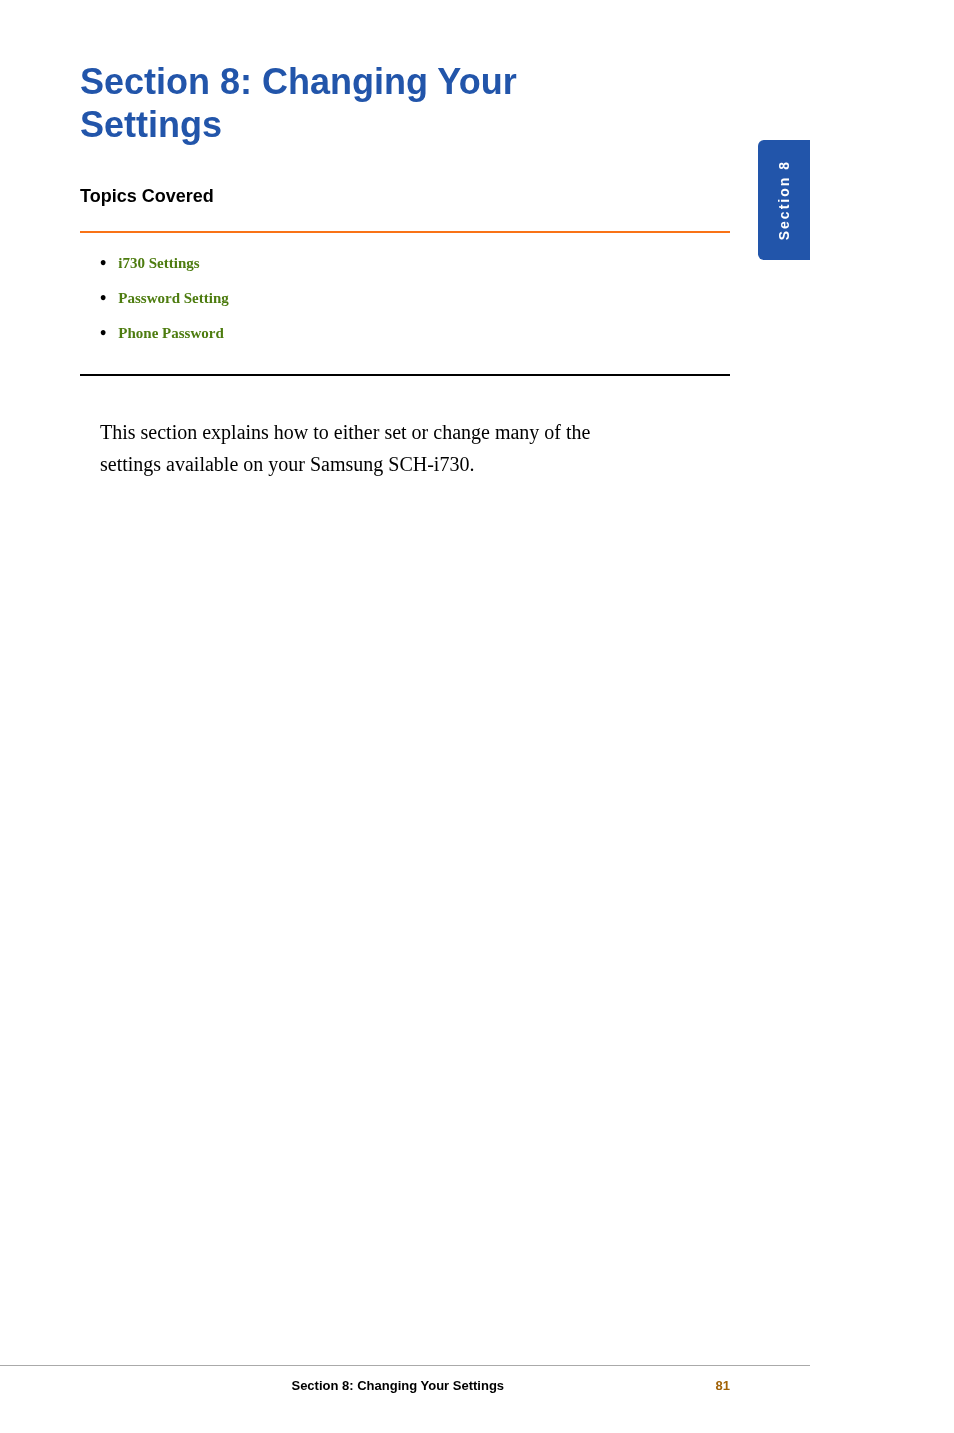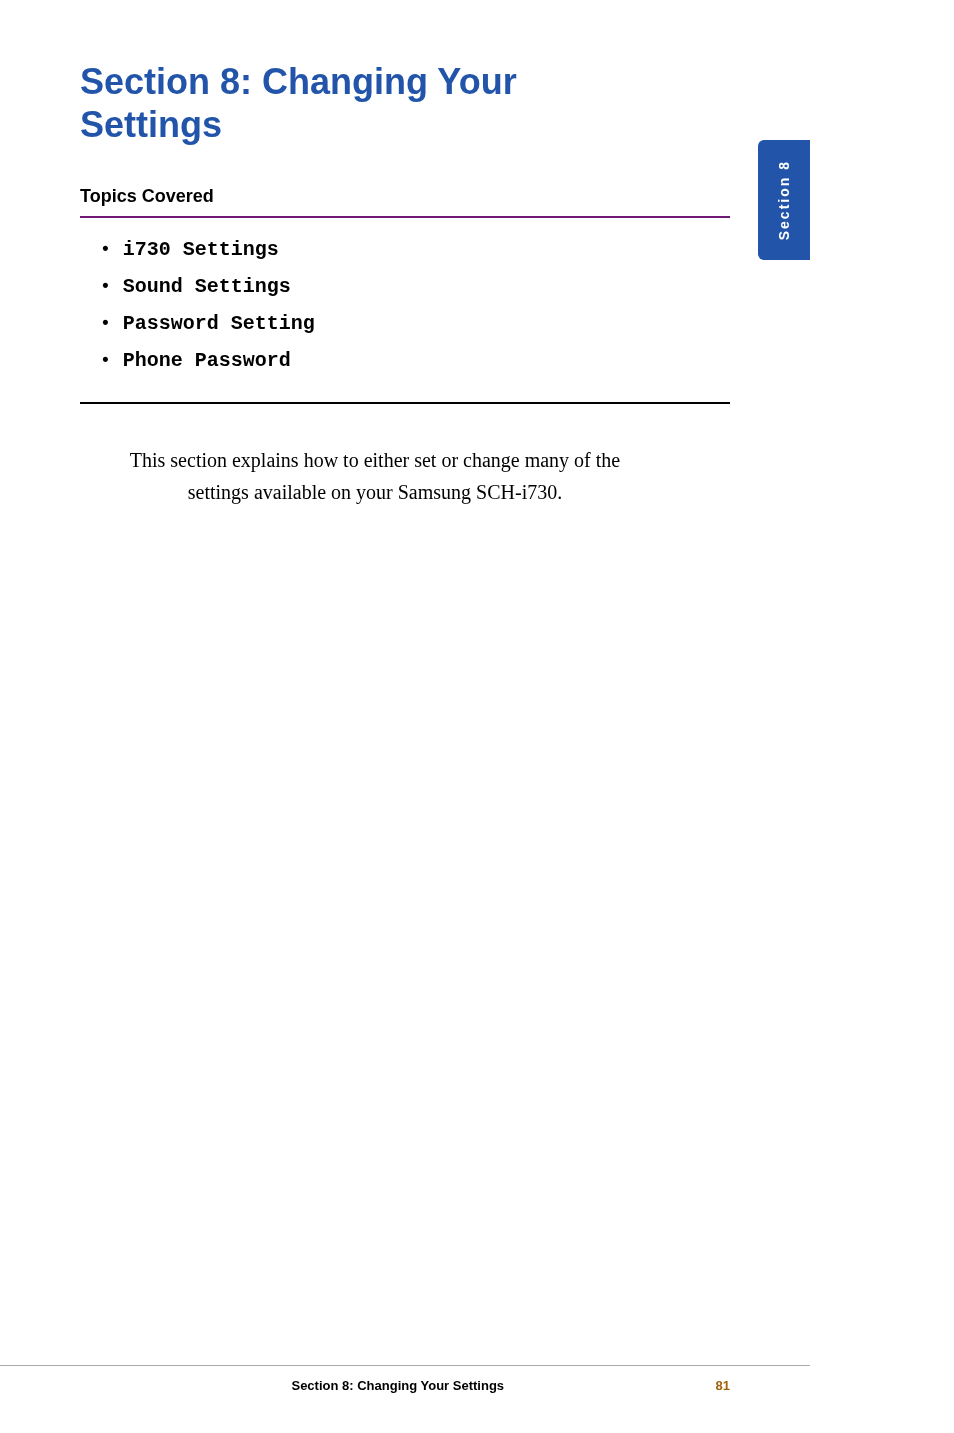--- a/index.html
+++ b/index.html
@@ -44,8 +44,8 @@
       font-size: 18px;
       font-weight: bold;
       color: #000000;
-      padding-bottom: 9px;
-      border-bottom: 2px solid #701a75;
+      padding-bottom: 24px;
+      border-bottom: 2px solid #f97316;
       margin-bottom: 20px;
     }
 

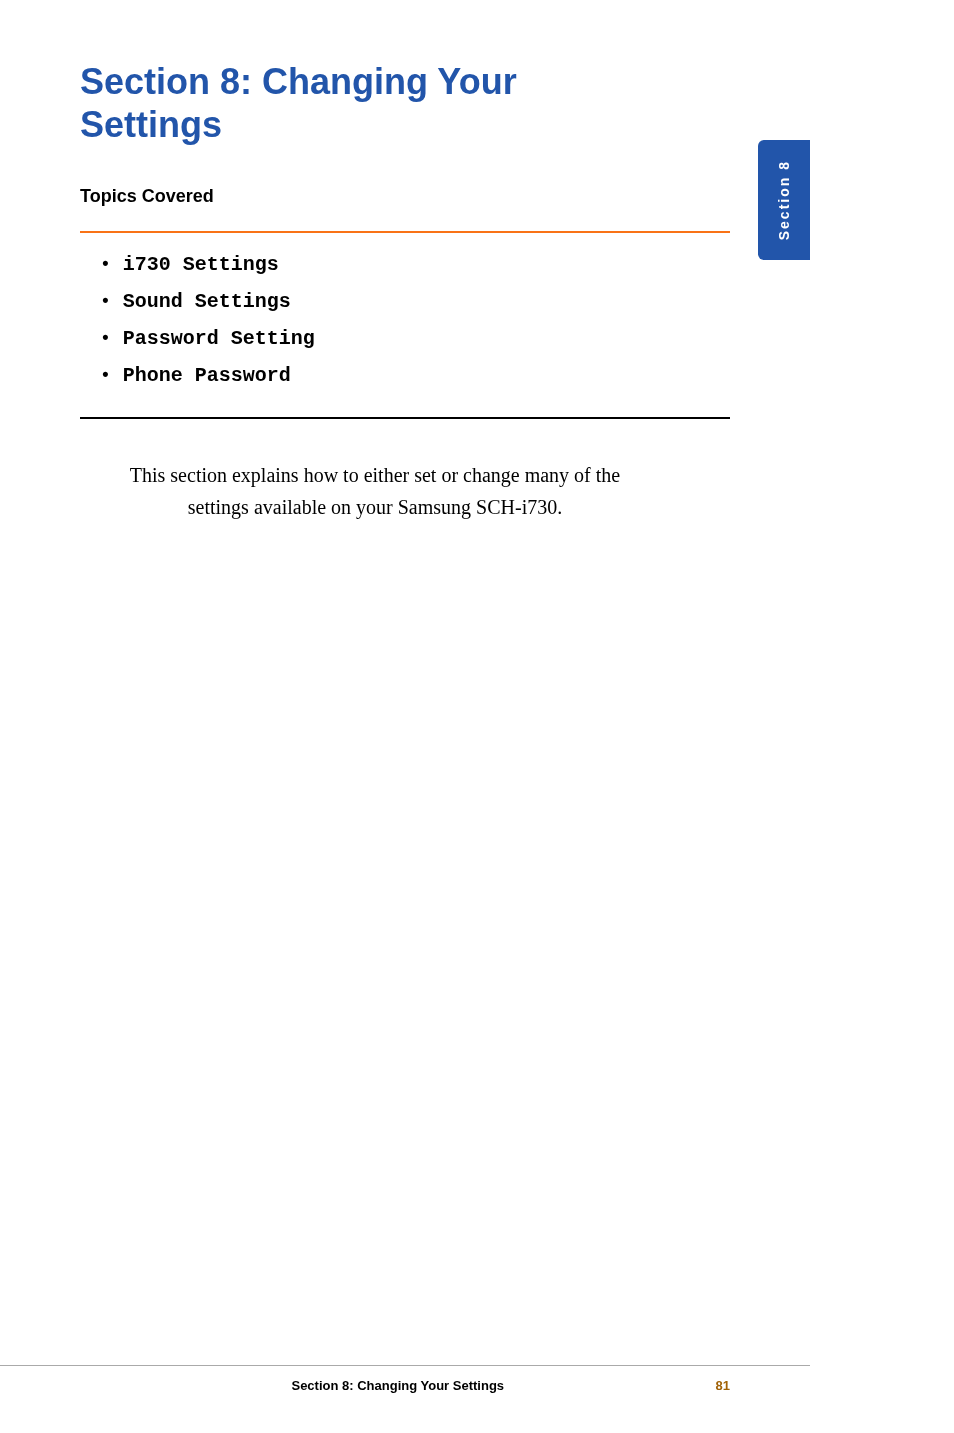--- a/index.html
+++ b/index.html
@@ -56,10 +56,10 @@
     }
 
     .topics-list li {
-      font-family: Liberation Mono, monospace;
-      font-size: 20px;
+      font-family: Liberation Serif, serif;
+      font-size: 15px;
       font-weight: bold;
-      color: #000000;
+      color: #4d7c0f;
       margin-bottom: 14px;
       display: flex;
       align-items: center;

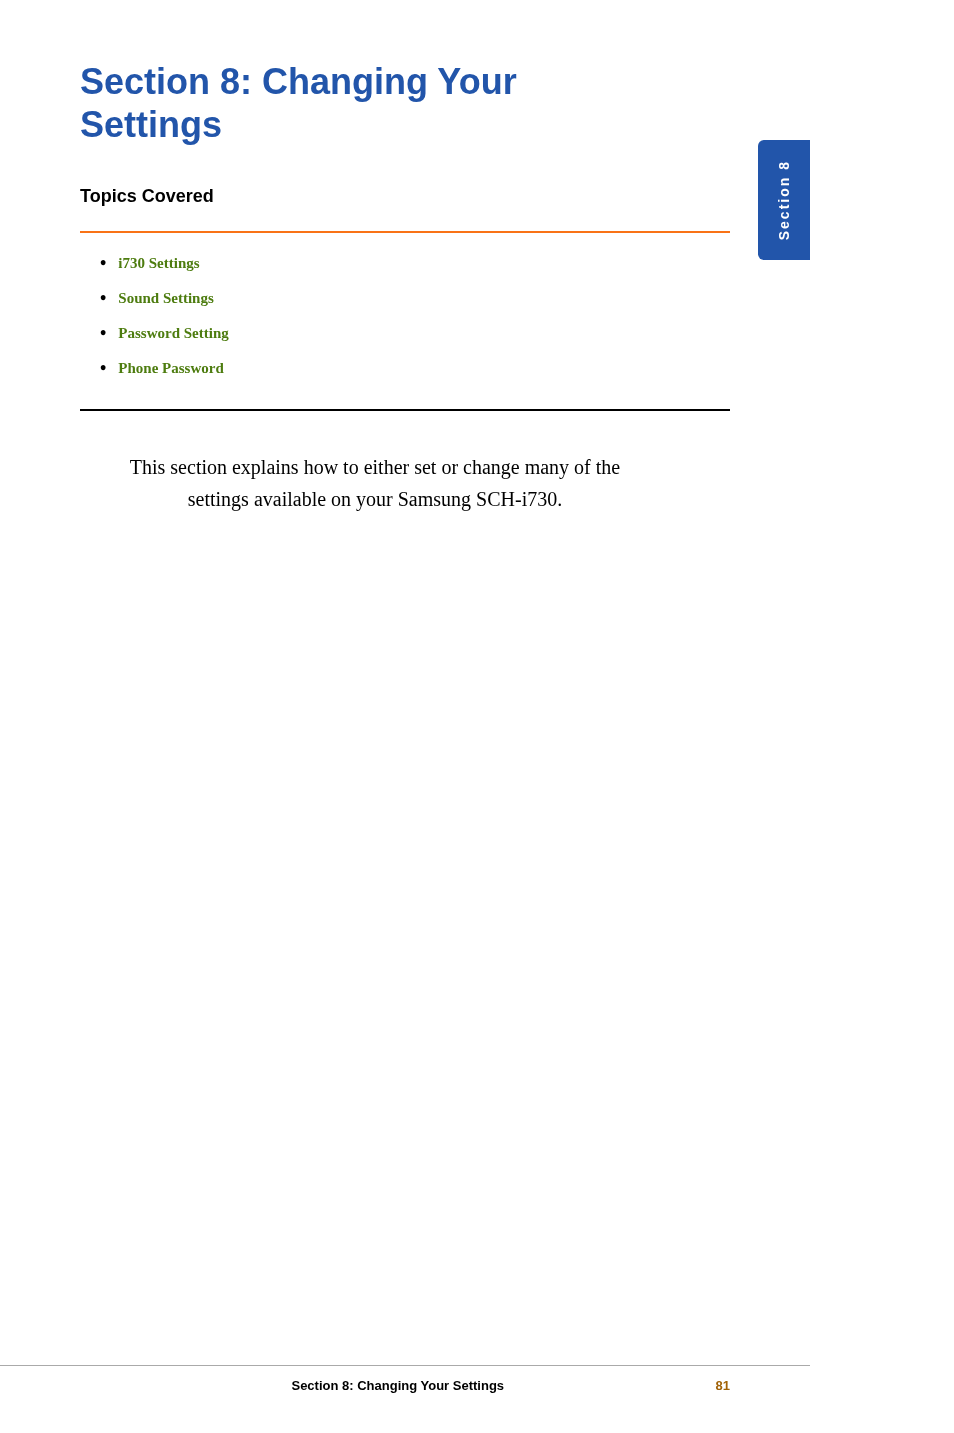--- a/index.html
+++ b/index.html
@@ -163,9 +163,6 @@
         <span>i730 Settings</span>
       </li>
       <li class="topics-list-item">
-        <span>Sound Settings</span>
-      </li>
-      <li class="topics-list-item">
         <span>Password Setting</span>
       </li>
       <li class="topics-list-item">

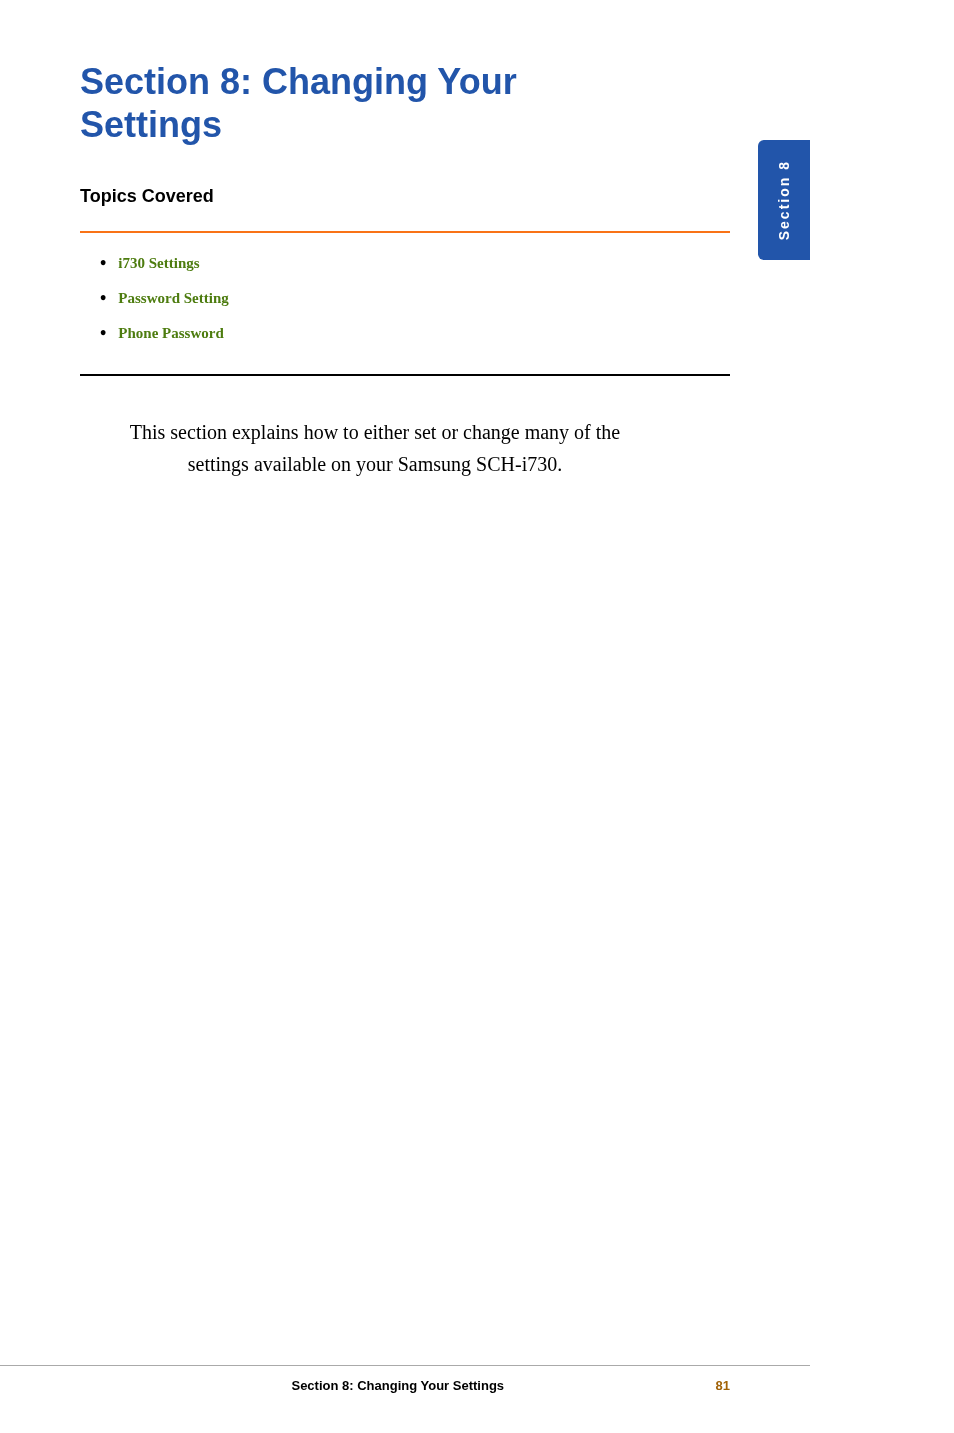--- a/index.html
+++ b/index.html
@@ -87,7 +87,6 @@
       line-height: 1.6;
       margin-left: 20px;
       padding-right: 80px;
-      text-align: center;
     }
 
     

